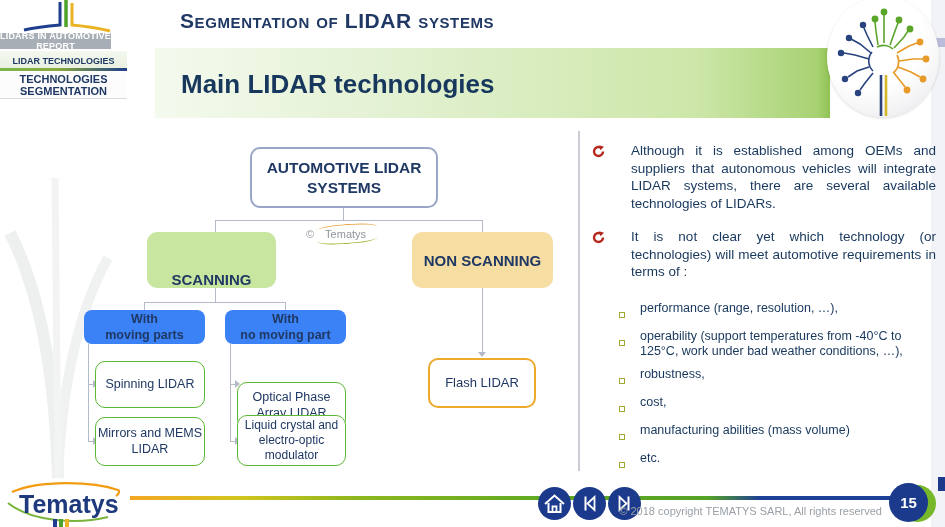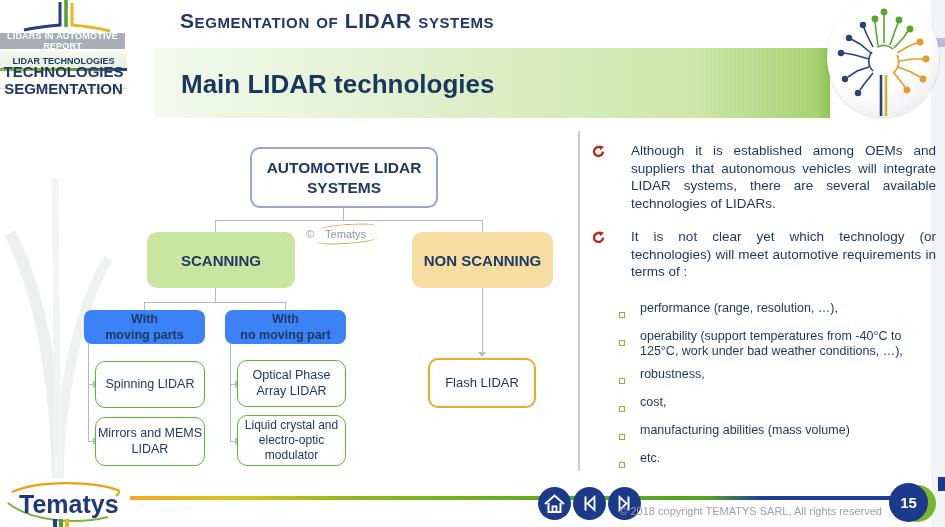--- a/index.html
+++ b/index.html
@@ -25,7 +25,7 @@
   .tree-logo { position:absolute; left:14px; top:0; }
   .side-item { position:absolute; left:0; display:flex; align-items:center; justify-content:center;
     font-weight:bold; text-align:center; }
-  .side-item-1 { top:33px; width:125px; height:16px; background:#a7aeb6; color:#ffffff; font-size:9px; letter-spacing:0.2px; }
+  .side-item-1 { top:33px; width:111px; height:16px; background:#a7aeb6; color:#ffffff; font-size:9px; letter-spacing:0.2px; }
   .side-item-2 { top:51px; width:127px; height:20px; background:linear-gradient(180deg,#f4f8f0,#e6efdd); color:#1f3864; font-size:9px; }
   .side-underline { position:absolute; left:0; top:68px; width:127px; height:3px;
     background:linear-gradient(90deg,#7ab648 0%,#8aab3c 45%,#1f3e8c 100%); }

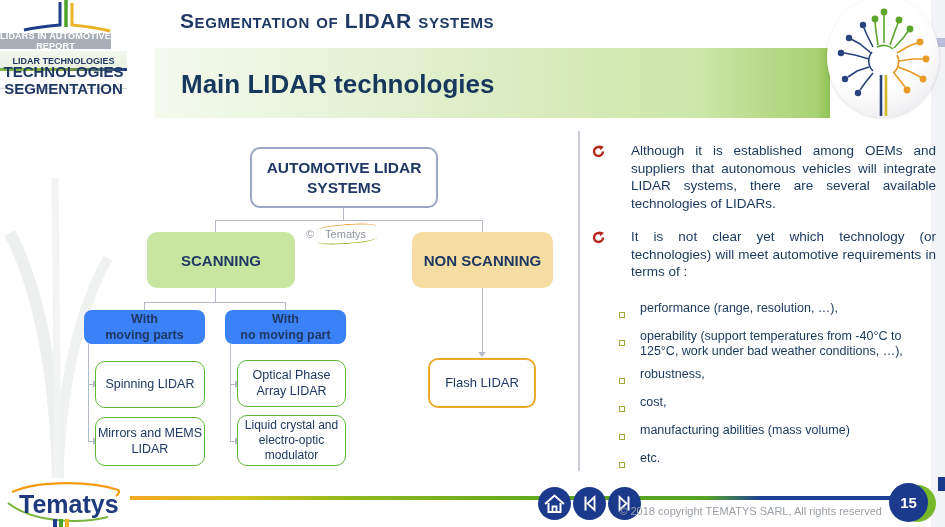--- a/index.html
+++ b/index.html
@@ -29,7 +29,7 @@
   .side-item-2 { top:51px; width:127px; height:20px; background:linear-gradient(180deg,#f4f8f0,#e6efdd); color:#1f3864; font-size:9px; }
   .side-underline { position:absolute; left:0; top:68px; width:127px; height:3px;
     background:linear-gradient(90deg,#7ab648 0%,#8aab3c 45%,#1f3e8c 100%); }
-  .side-item-3 { top:71px; width:127px; height:18px; background:#fcfcfd; color:#1f3864; font-size:15px;
+  .side-item-3 { top:71px; width:127px; height:28px; background:#fcfcfd; color:#1f3864; font-size:11px;
     border-bottom:1px solid #d9dade; }
 
   

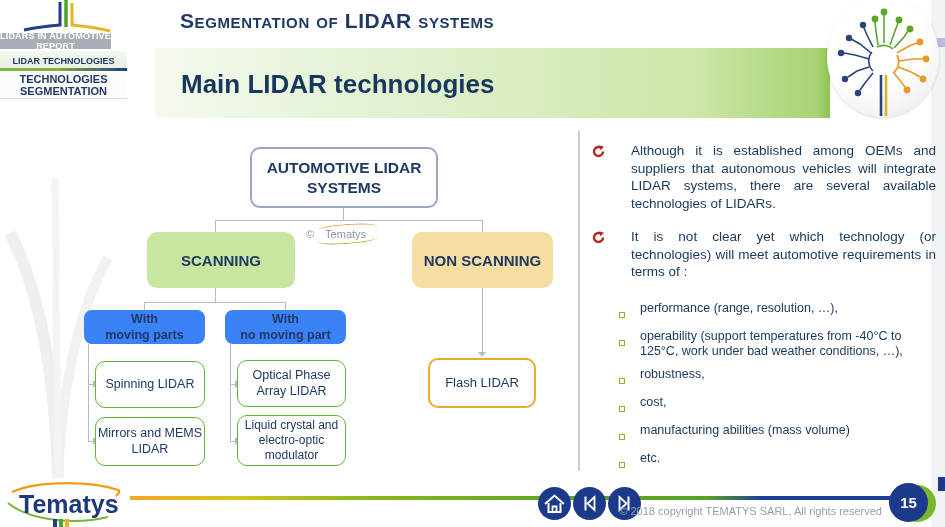--- a/index.html
+++ b/index.html
@@ -47,7 +47,7 @@
   .root-box { left:250px; top:147px; width:188px; height:61px; background:#fff; border:2px solid #9ba5c6;
     border-radius:10px; font-weight:bold; font-size:15.5px; line-height:1.25; }
   .branch-box { border-radius:10px; font-weight:bold; font-size:15px; }
-  .scanning-box { left:147px; top:232px; width:148px; height:56px; background:#c8e6a0; }
+  .scanning-box { left:147px; top:232px; width:129px; height:56px; background:#c8e6a0;align-items:flex-end; }
   .nonscanning-box { left:412px; top:232px; width:141px; height:56px; background:#f6dda1; }
   .group-box { border-radius:8px; background:#3b82f6; font-weight:bold; font-size:12.5px; line-height:1.3; }
   .group-1 { left:84px; top:310px; width:121px; height:34px; }

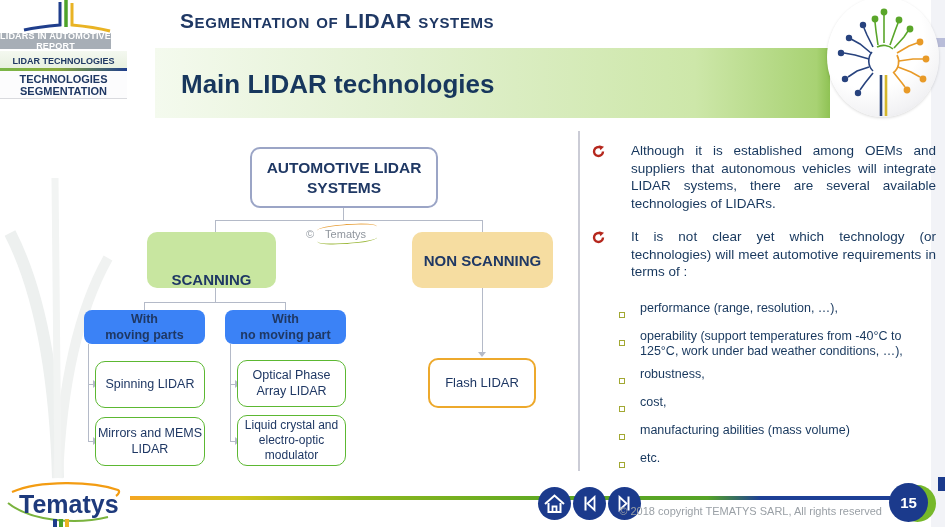--- a/index.html
+++ b/index.html
@@ -55,7 +55,7 @@
   .leaf-box { background:#fff; border:1.5px solid #5cb832; border-radius:10px; font-size:12.5px; line-height:1.25; }
   .leaf-spinning { left:95px; top:361px; width:110px; height:47px; }
   .leaf-mirrors { left:95px; top:417px; width:110px; height:49px; }
-  .leaf-optical { left:237px; top:360px; width:109px; height:47px; }
+  .leaf-optical { left:237px; top:382px; width:109px; height:47px; }
   .leaf-liquid { left:237px; top:415px; width:109px; height:51px; font-size:12px; }
   .leaf-flash { left:428px; top:358px; width:108px; height:50px; border:2px solid #eda92c; font-size:13px; }
 

